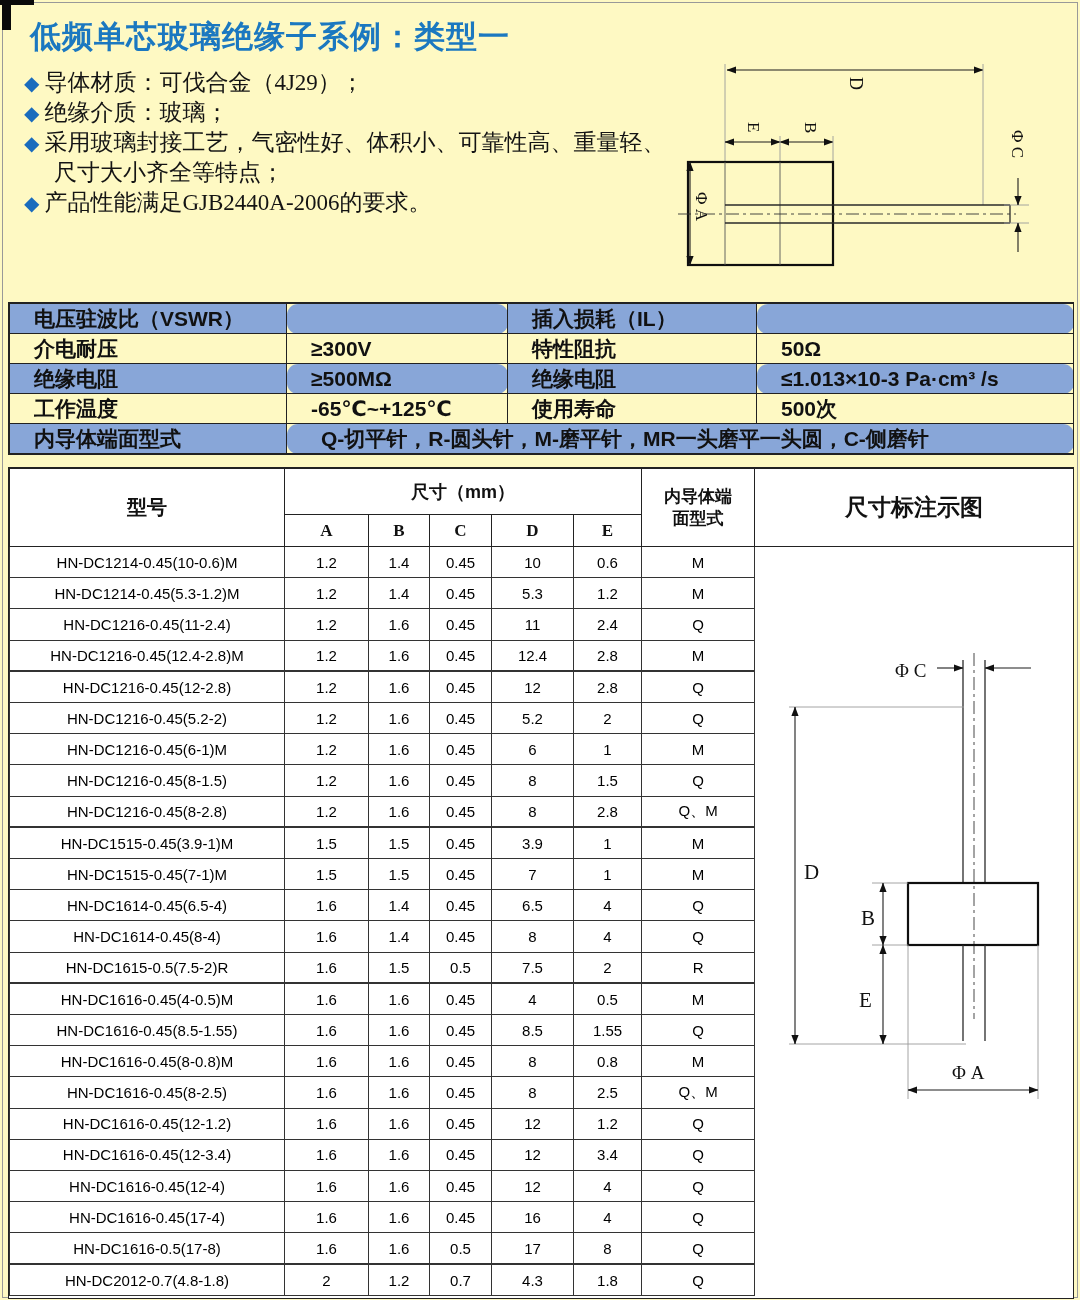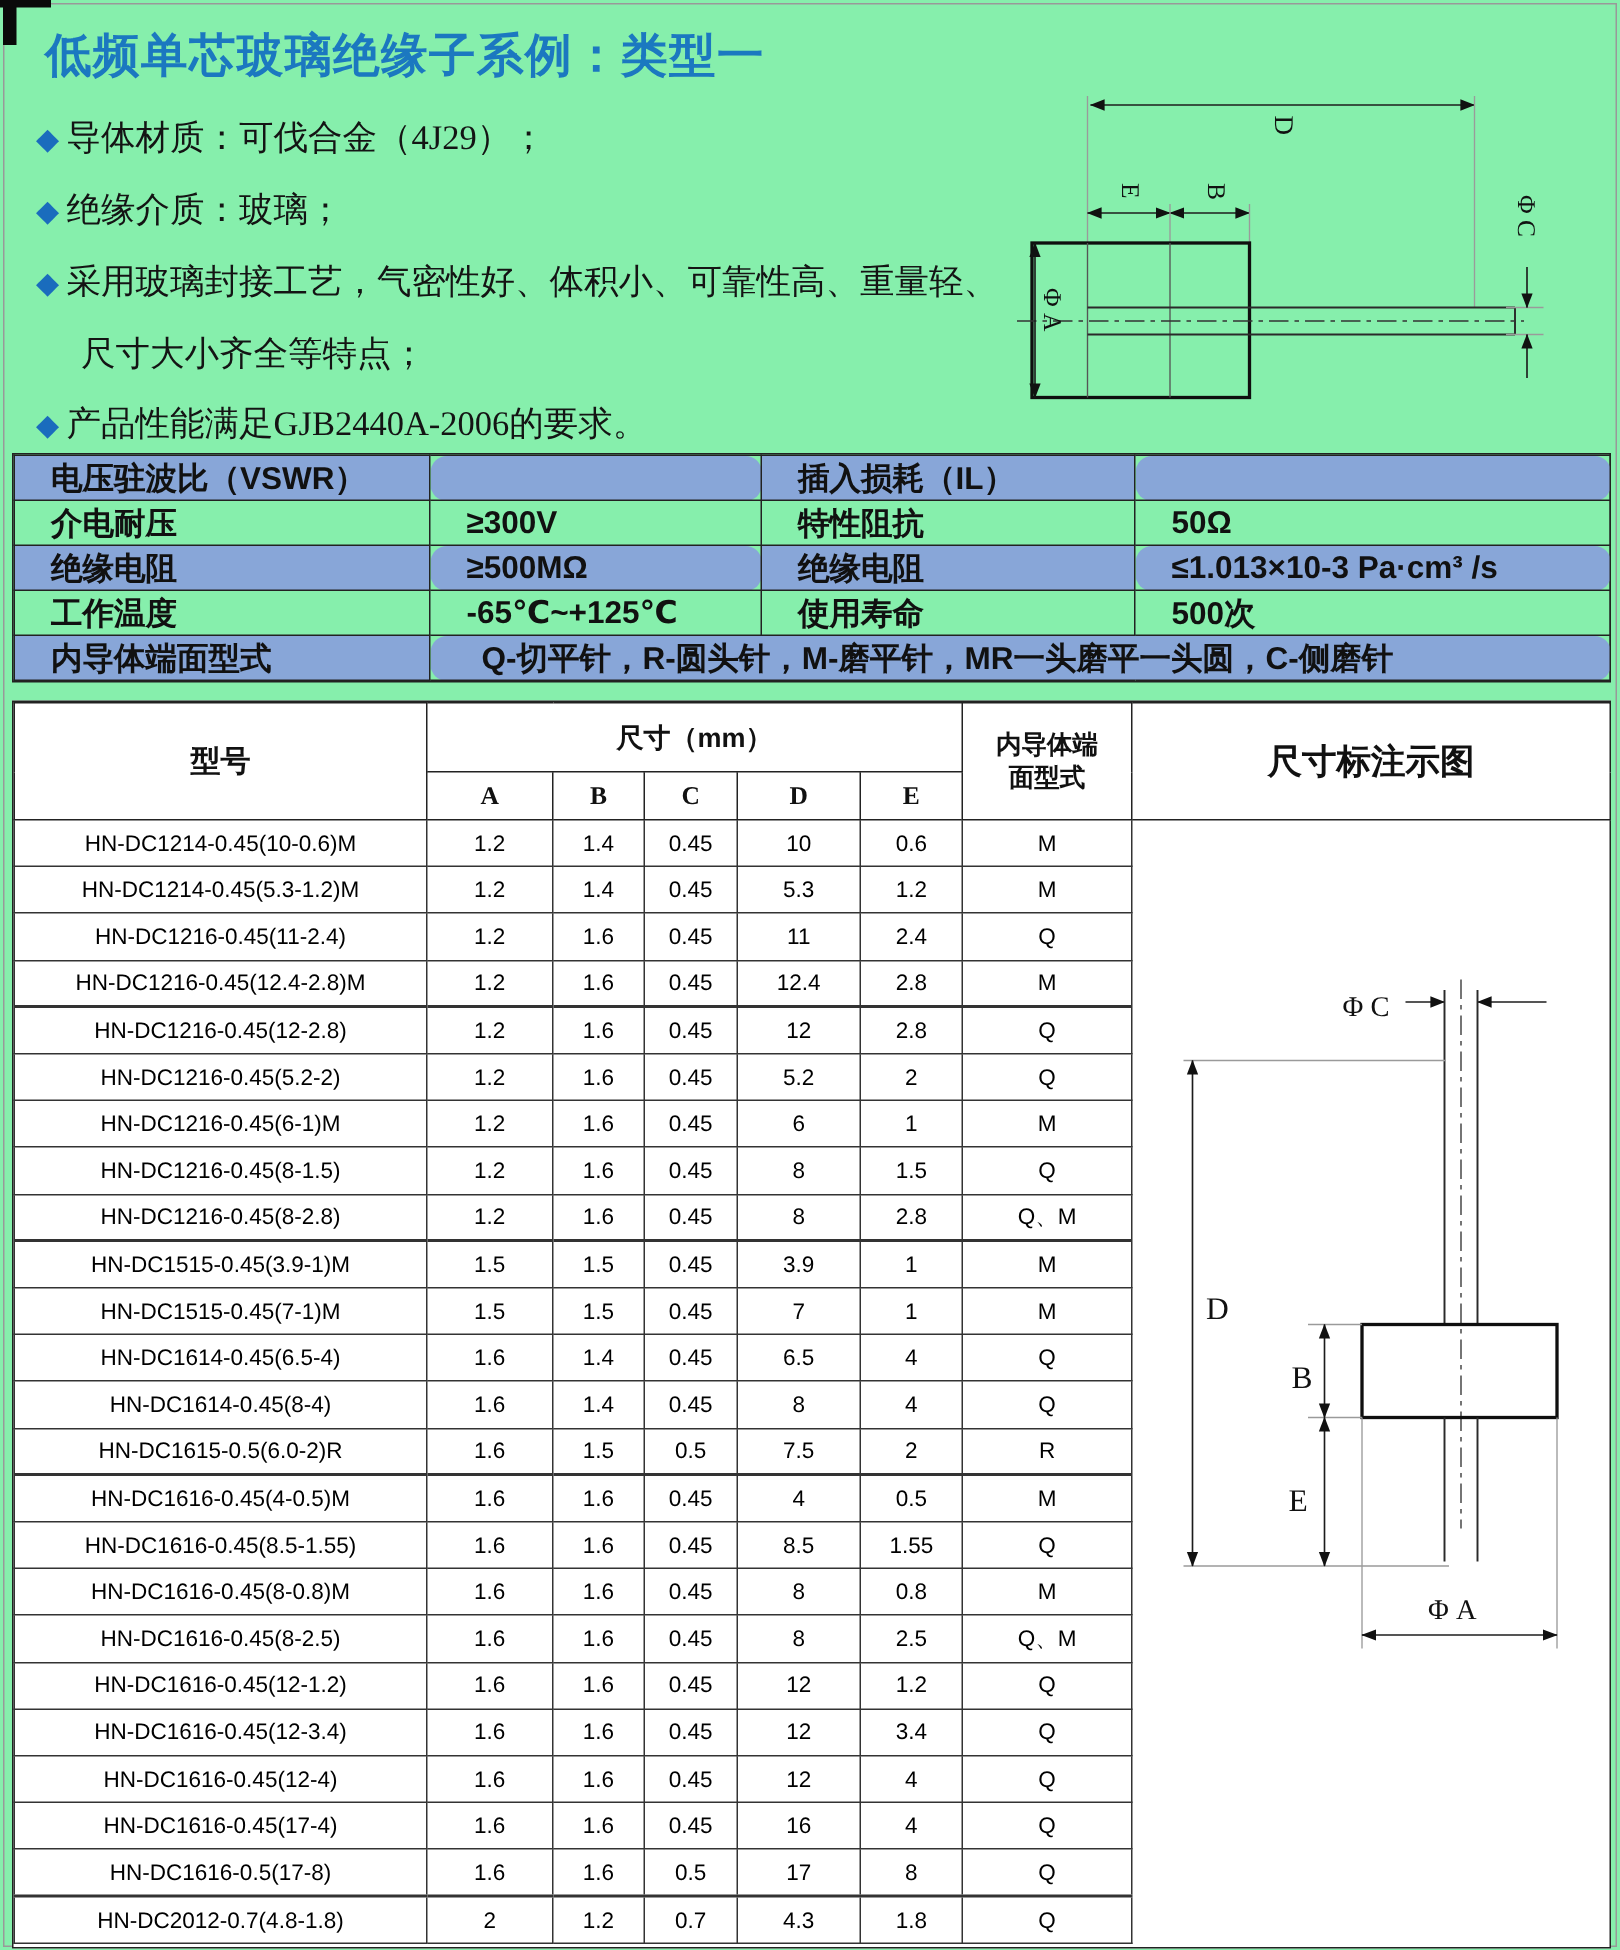--- a/index.html
+++ b/index.html
@@ -3,7 +3,7 @@
 <meta charset="utf-8">
 <style>
   html,body{margin:0;padding:0;background:#e8e8e8;}
-  .page{position:relative;width:1080px;height:1300px;background:#86efac;overflow:hidden;
+  .page{position:relative;width:1080px;height:1300px;background:#fef9c3;overflow:hidden;
         font-family:"Liberation Sans","DejaVu Sans",sans-serif;color:#111;}
   .page-frame{position:absolute;inset:2px;border:1.5px solid var(--page_border,#999);pointer-events:none;}
   .corner-mark-v{position:absolute;left:2px;top:0;width:9px;height:30px;background:#0a0a0a;}

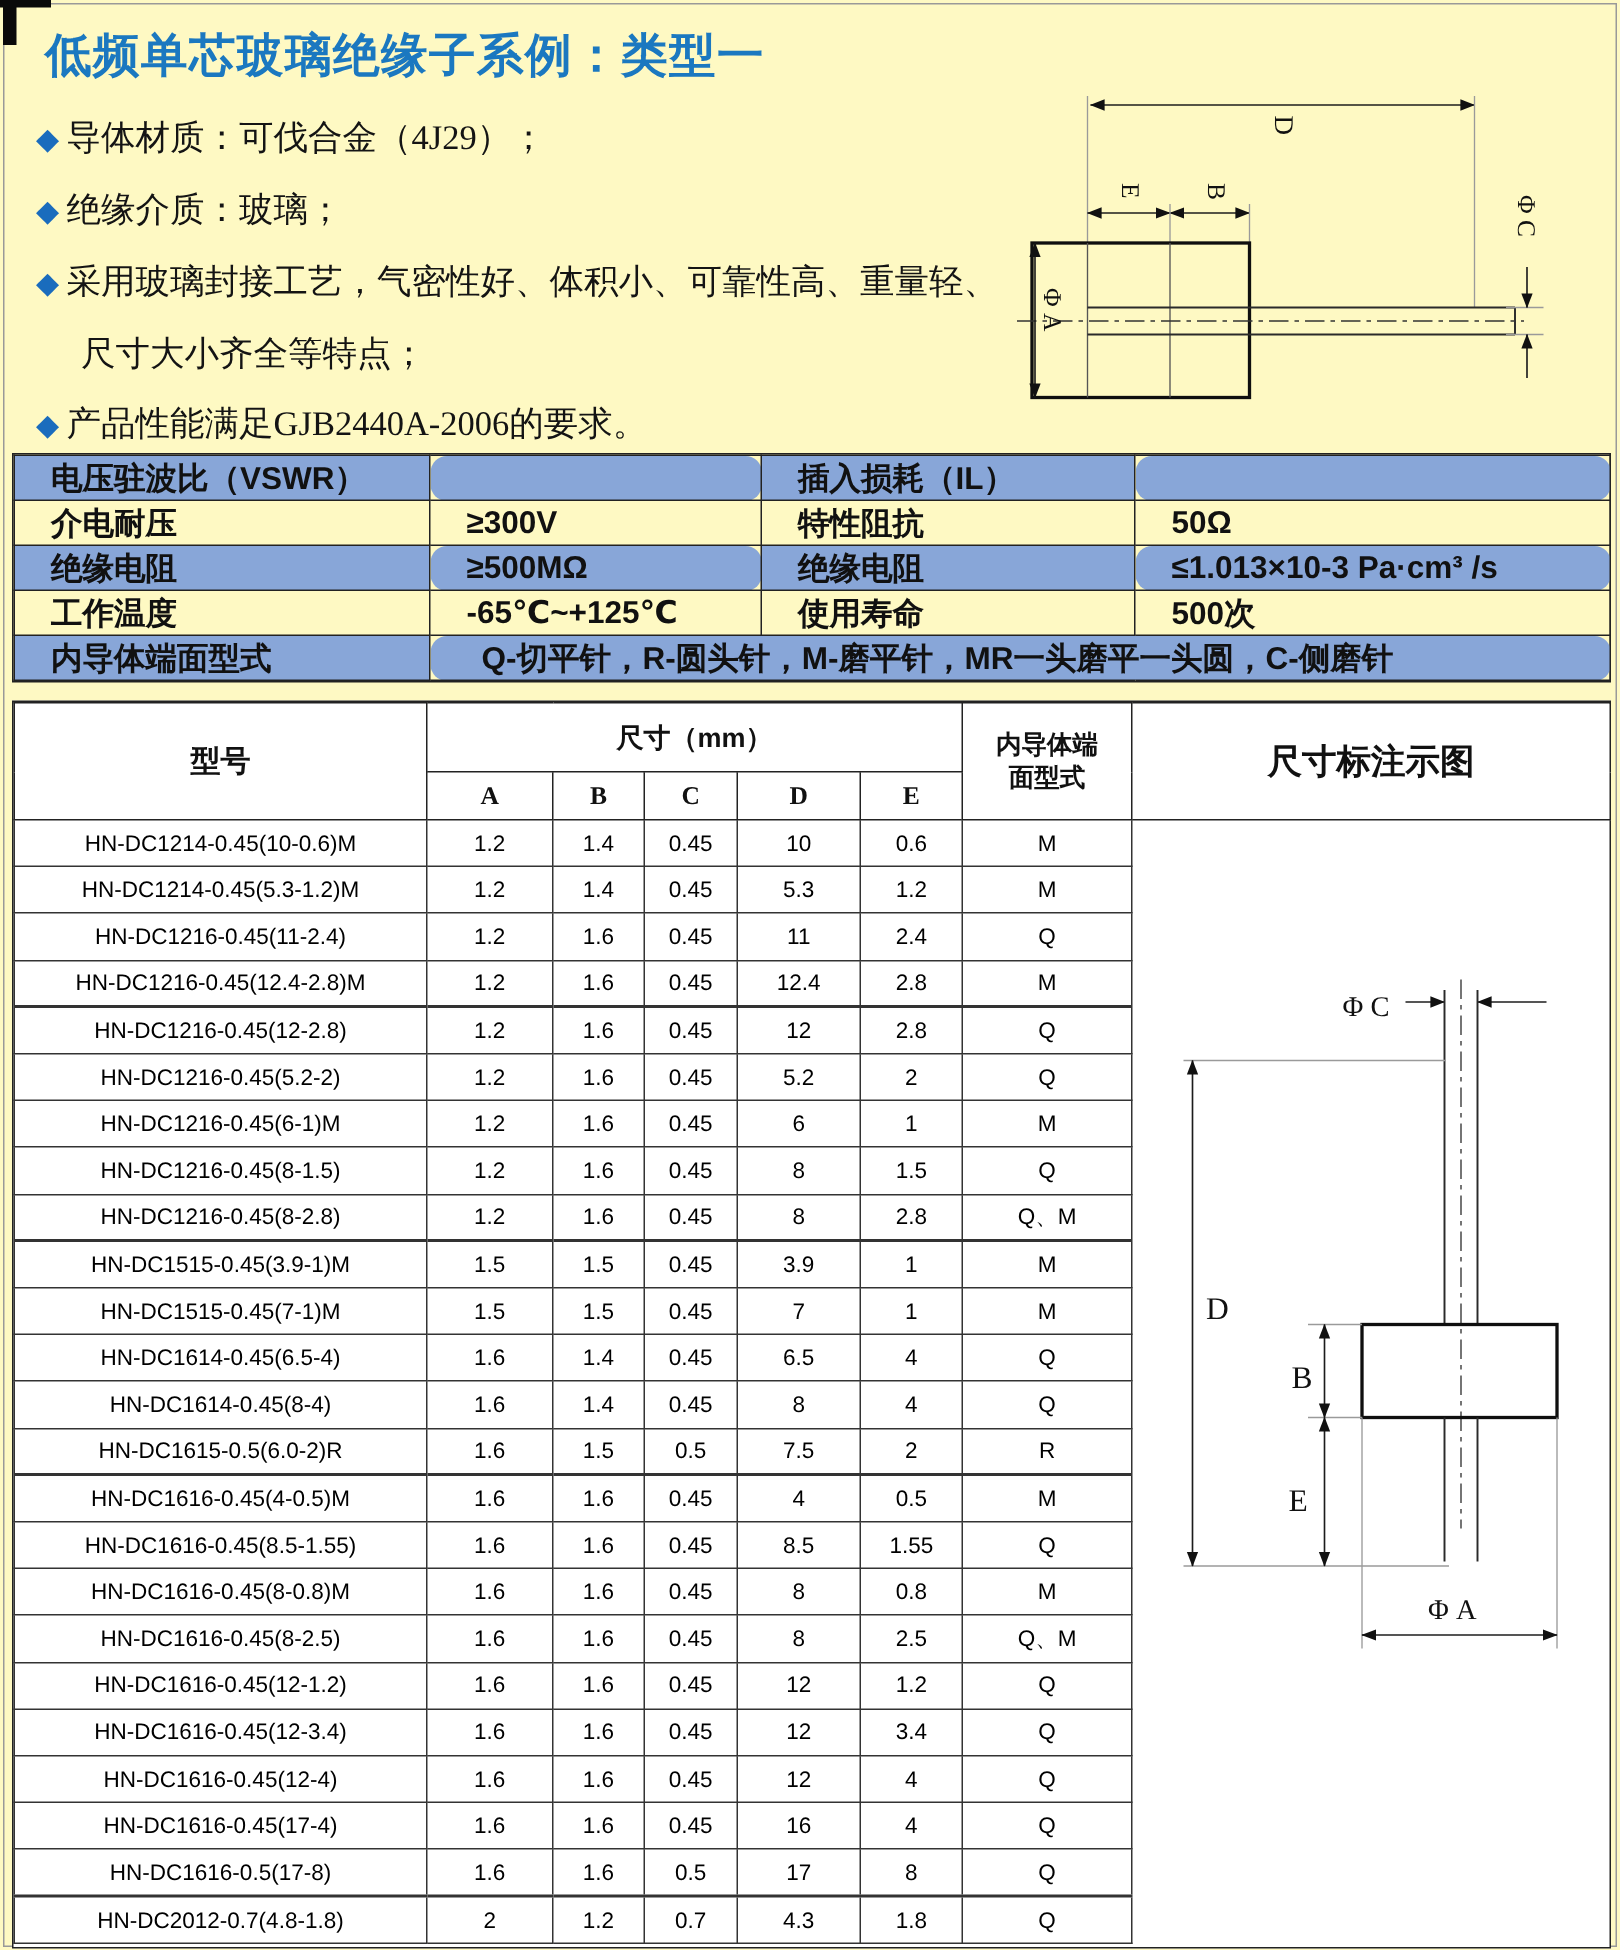--- a/index.html
+++ b/index.html
@@ -14,7 +14,7 @@
 
   .bullets{position:absolute;left:24px;top:68px;width:656px;list-style:none;margin:0;padding:0;
            font-family:"Liberation Serif","DejaVu Serif",serif;}
-  .bullets li{font-size:23px;line-height:47px;color:#141414;padding-left:30px;text-indent:-30px;}
+  .bullets li{font-size:23px;line-height:30px;color:#141414;padding-left:30px;text-indent:-30px;}
   .bullets .dia{color:var(--bullet_blue,#1a6cbd);font-size:20px;margin-right:5px;
                 font-family:"DejaVu Sans",sans-serif;}
 

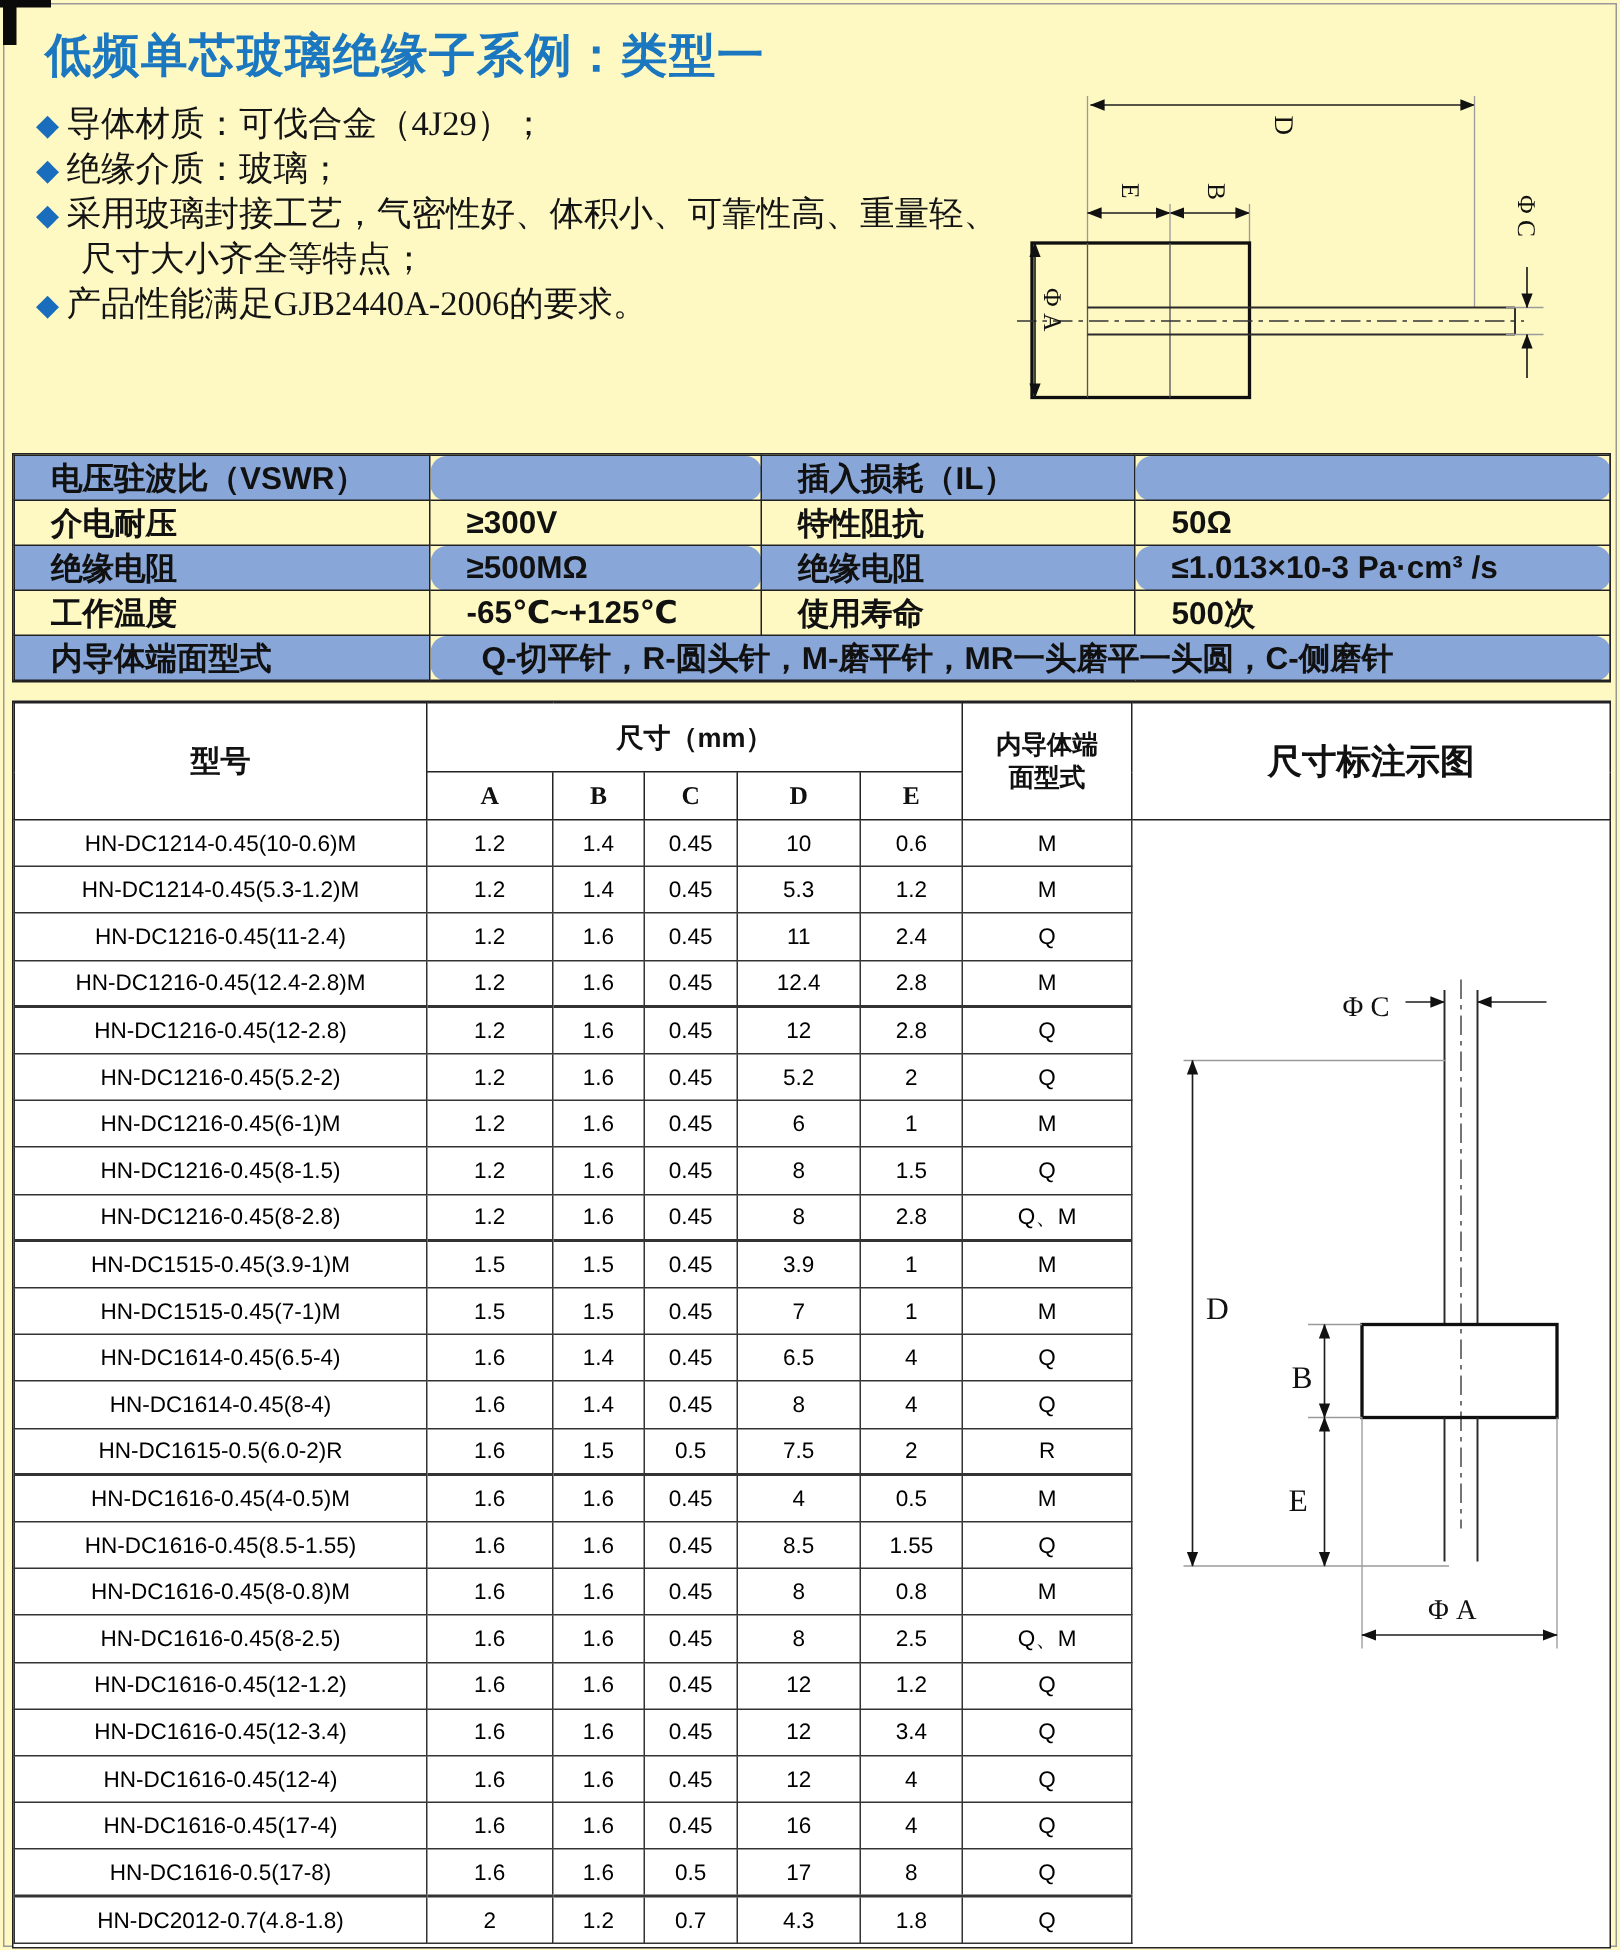--- a/index.html
+++ b/index.html
@@ -316,7 +316,7 @@
   </tr>
 
   <tr>
-    <td class="model">HN-DC1615-0.5(6.0-2)R</td>
+    <td class="model">HN-DC1615-0.5(7.5-2)R</td>
     <td>1.6</td>
     <td>1.5</td>
     <td>0.5</td>

